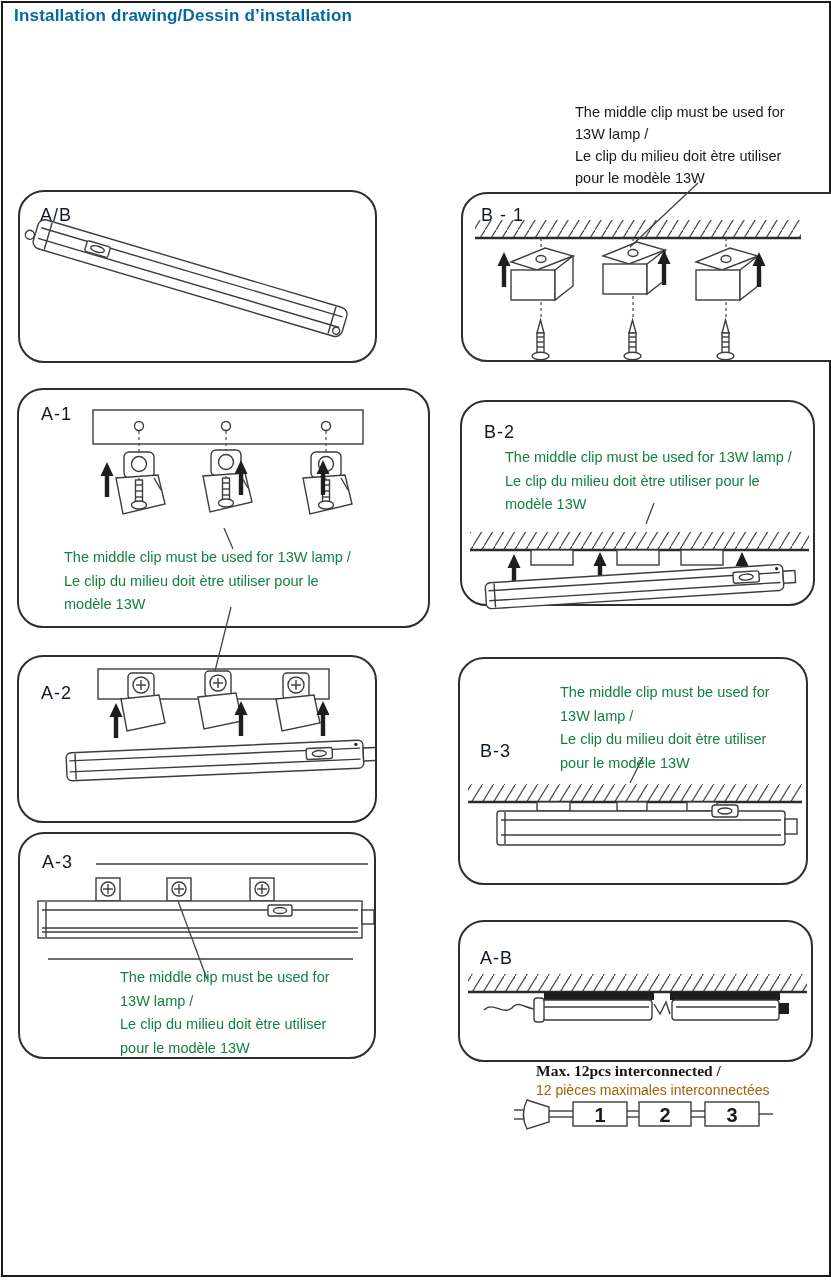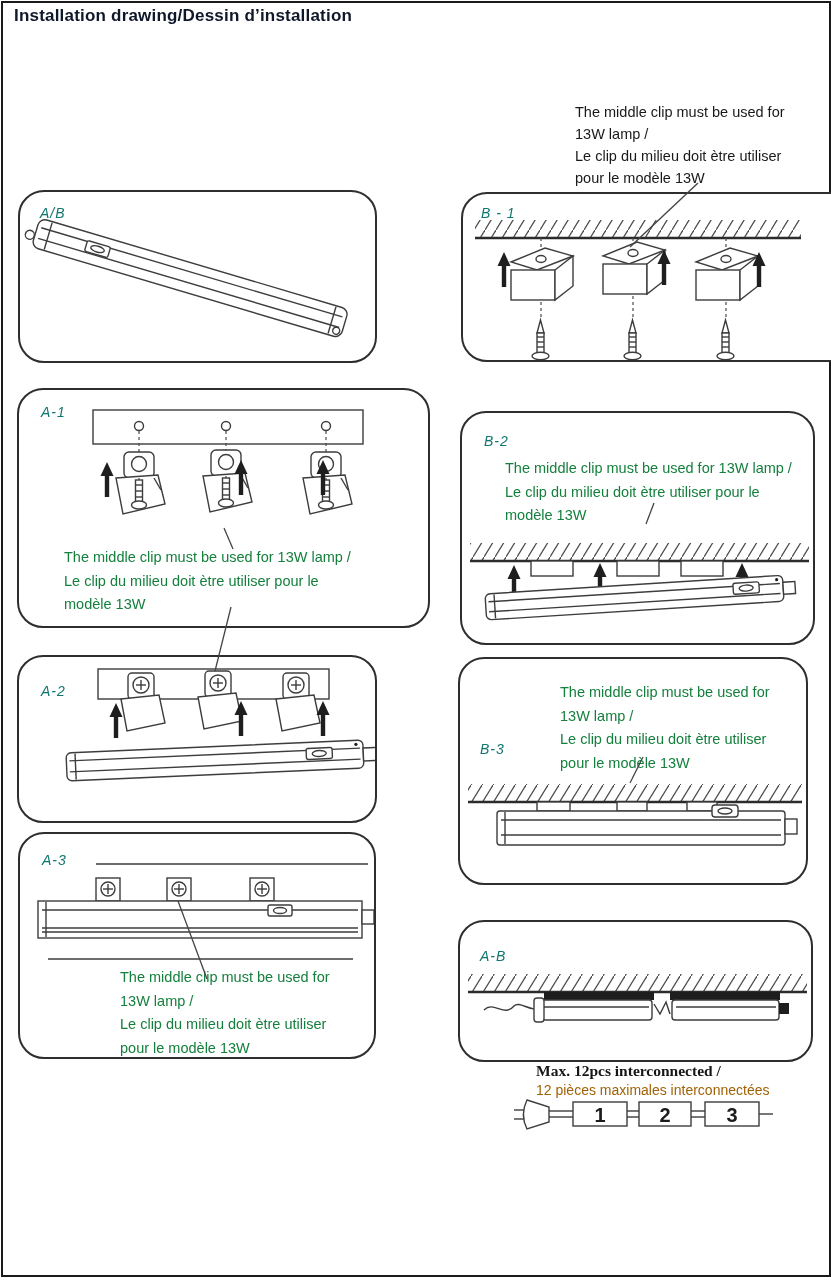--- a/index.html
+++ b/index.html
@@ -5,7 +5,7 @@
   html,body{margin:0;padding:0;background:#ffffff;}
   body{width:831px;height:1280px;position:relative;font-family:"Liberation Sans",sans-serif;color:#1c1c1c;overflow:hidden;}
   .frame{position:absolute;left:1px;top:1px;width:826px;height:1272px;border:2px solid #1a1a1a;background:#fff;}
-  .title{position:absolute;left:14px;top:6px;font-size:17px;font-weight:600;color:#0f172a;letter-spacing:.2px;}
+  .title{position:absolute;left:14px;top:6px;font-size:17px;font-weight:600;color:#0369a1;letter-spacing:.2px;}
   .panel{position:absolute;border:2px solid #2e2e2e;border-radius:26px;background:#fff;box-sizing:border-box;}
   .plabel{position:absolute;font-size:14px;color:#0f766e;letter-spacing:1px;font-style:italic;}
   .note{position:absolute;font-size:14.5px;line-height:23.5px;color:#15803d;white-space:nowrap;}

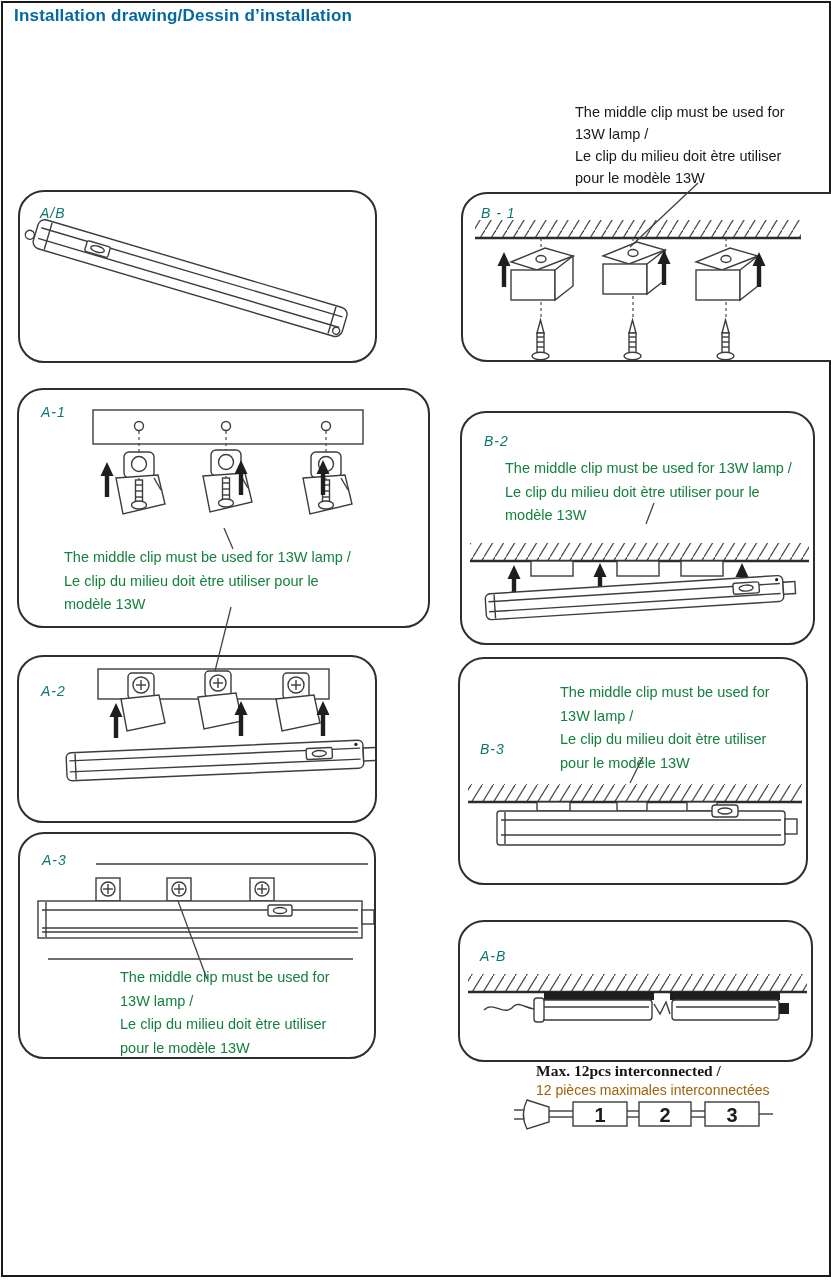--- a/index.html
+++ b/index.html
@@ -7,7 +7,7 @@
   .frame{position:absolute;left:1px;top:1px;width:826px;height:1272px;border:2px solid #1a1a1a;background:#fff;}
   .title{position:absolute;left:14px;top:6px;font-size:17px;font-weight:600;color:#0369a1;letter-spacing:.2px;}
   .panel{position:absolute;border:2px solid #2e2e2e;border-radius:26px;background:#fff;box-sizing:border-box;}
-  .plabel{position:absolute;font-size:14px;color:#0f766e;letter-spacing:1px;font-style:italic;}
+  .plabel{position:absolute;font-size:18px;color:#0f172a;letter-spacing:1px;}
   .note{position:absolute;font-size:14.5px;line-height:23.5px;color:#15803d;white-space:nowrap;}
   .topnote{position:absolute;left:575px;top:101px;font-size:14.5px;line-height:22px;color:#191919;white-space:nowrap;}
   svg{position:absolute;left:0;top:0;}

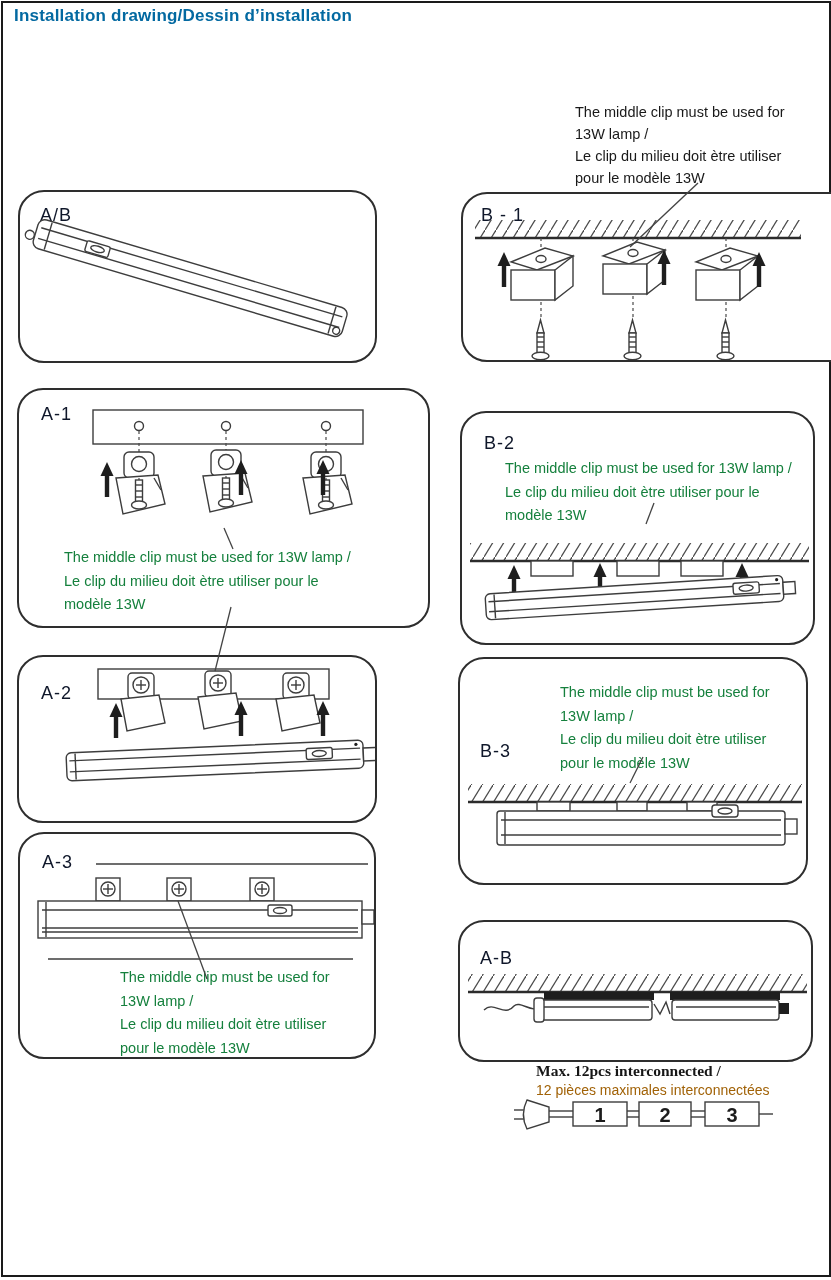--- a/index.html
+++ b/index.html
@@ -138,7 +138,7 @@
   </div>
 </div>
 
-<div class="panel" style="left:460px;top:411px;width:355px;height:234px;">
+<div class="panel" style="left:460px;top:400px;width:355px;height:206px;">
   <div class="plabel" style="left:22px;top:20px;">B-2</div>
   <div class="note" style="left:43px;top:44px;">
     <div>The middle clip must be used for 13W lamp /</div>

